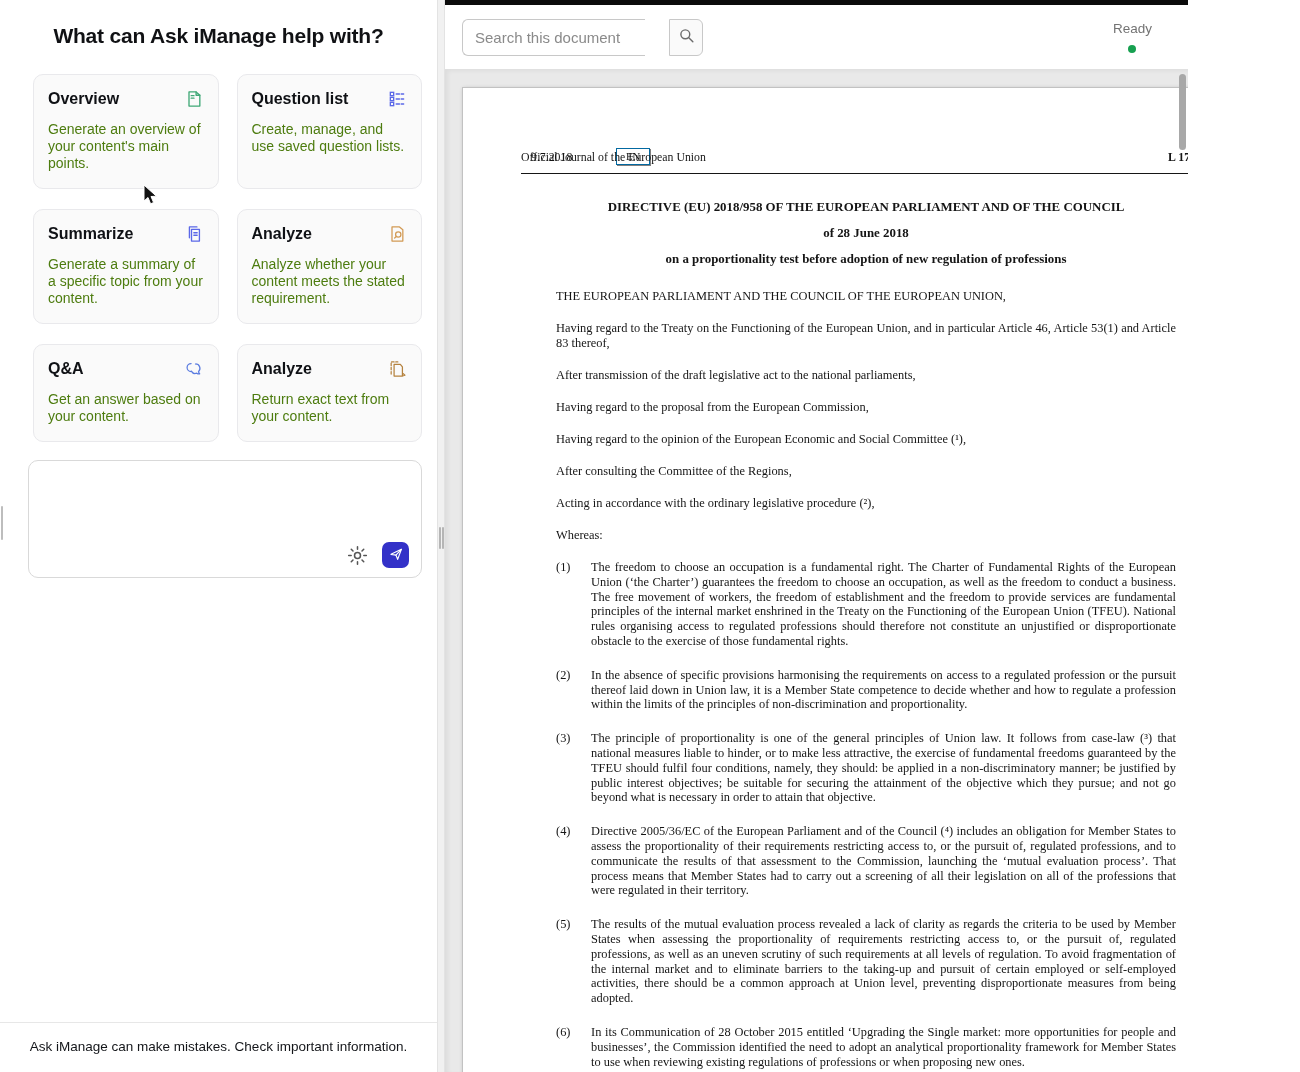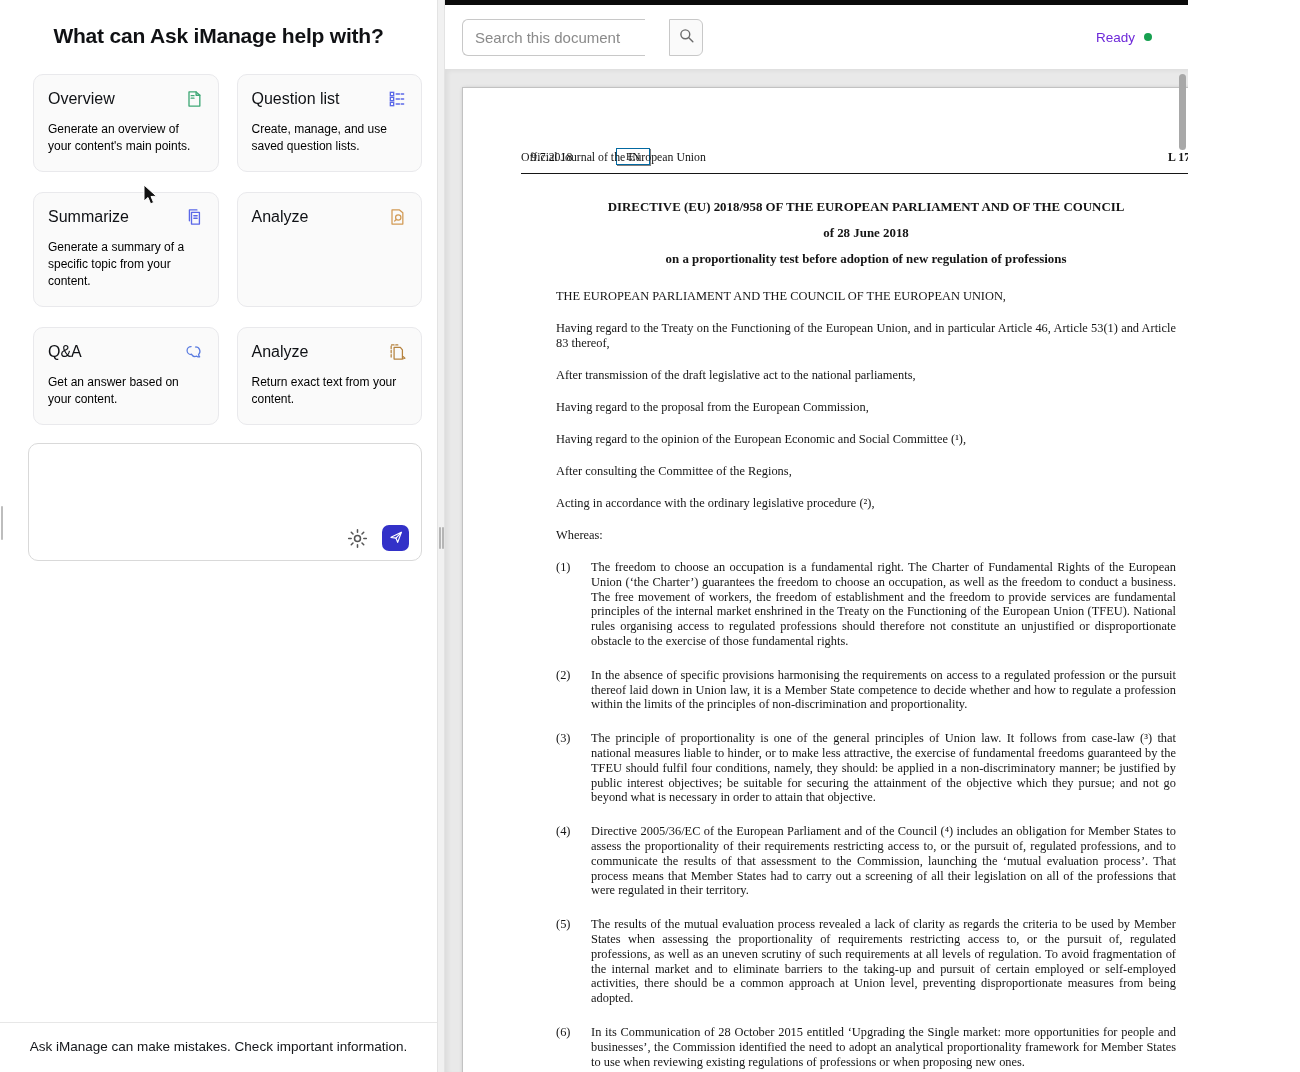--- a/index.html
+++ b/index.html
@@ -50,7 +50,7 @@
   .search-input::placeholder { color:#8a8a8a; }
   .search-btn { width:34px; border:1px solid #c8c8c8; background:#fafafa; border-radius:0 6px 6px 0; display:flex; align-items:center; justify-content:center; cursor:pointer; }
   .search-btn svg { width:19px; height:19px; }
-  .status { display:flex; align-items:center; gap:9px; font-size:13.5px; color:#6d28d9; }
+  .status { display:flex; align-items:center; gap:9px; font-size:13.5px; color:#737373;flex-direction:column; }
   .status-dot { width:8px; height:8px; border-radius:50%; background:#17a050; }
 
   .doc-viewport { flex:1; background:#e9e9e9; position:relative; overflow:hidden; box-shadow:inset 3px 2px 4px rgba(0,0,0,.05); }

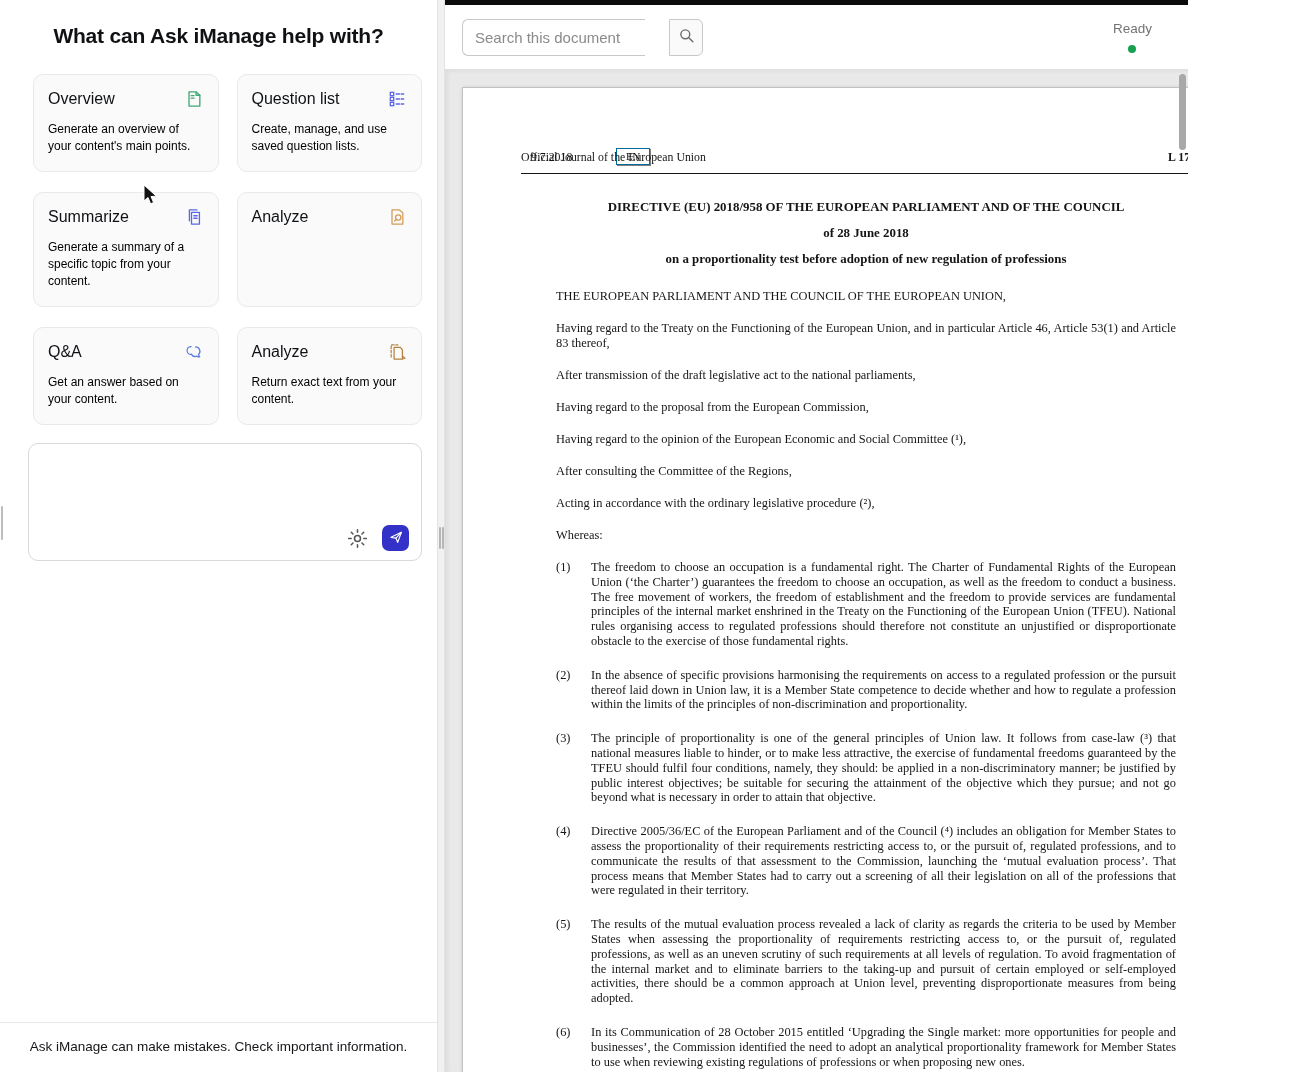--- a/index.html
+++ b/index.html
@@ -17,7 +17,7 @@
   .cards { display:grid; grid-template-columns:1fr 1fr; gap:20px 18px; margin:20px 15px 0 33px; }
   .card { background:#fafafa; border:1px solid #e9e9ec; border-radius:10px; padding:14px 14px 16px; }
   .card-head { display:flex; justify-content:space-between; align-items:flex-start; }
-  .card-title { font-size:16px; font-weight:400; color:#0f1115; padding-top:1px; }
+  .card-title { font-size:16px; font-weight:700; color:#0f1115; padding-top:1px; }
   .card-icon { width:20px; height:20px; flex:none; }
   .card-icon svg { width:20px; height:20px; display:block; }
   .card-desc { margin:12px 0 0; font-size:12px; line-height:17px; color:#000000; }

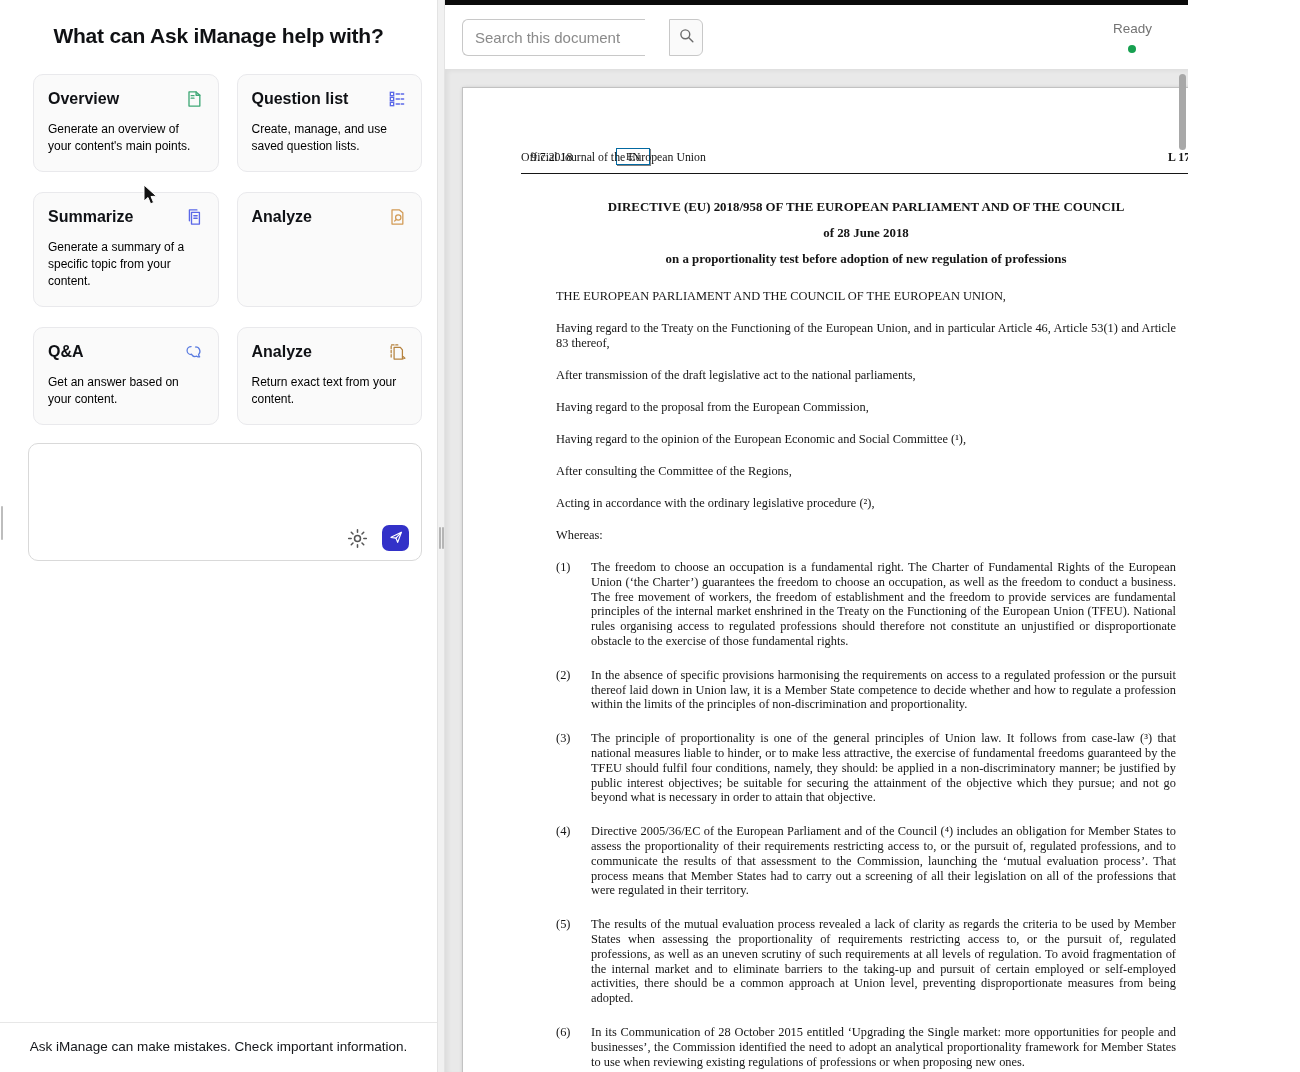--- a/index.html
+++ b/index.html
@@ -20,7 +20,7 @@
   .card-title { font-size:16px; font-weight:700; color:#0f1115; padding-top:1px; }
   .card-icon { width:20px; height:20px; flex:none; }
   .card-icon svg { width:20px; height:20px; display:block; }
-  .card-desc { margin:12px 0 0; font-size:12px; line-height:17px; color:#000000; }
+  .card-desc { margin:12px 0 0; font-size:14px; line-height:17px; color:#4d7c0f; }
 
   .prompt-box { margin:18px 15px 0 28px; height:118px; border:1px solid #d9d9d9; border-radius:10px; position:relative; background:#fff; }
   .prompt-input { width:100%; height:100%; border:none; outline:none; resize:none; border-radius:10px; padding:10px 12px; font:14px "Liberation Sans",sans-serif; color:#222; background:transparent; }

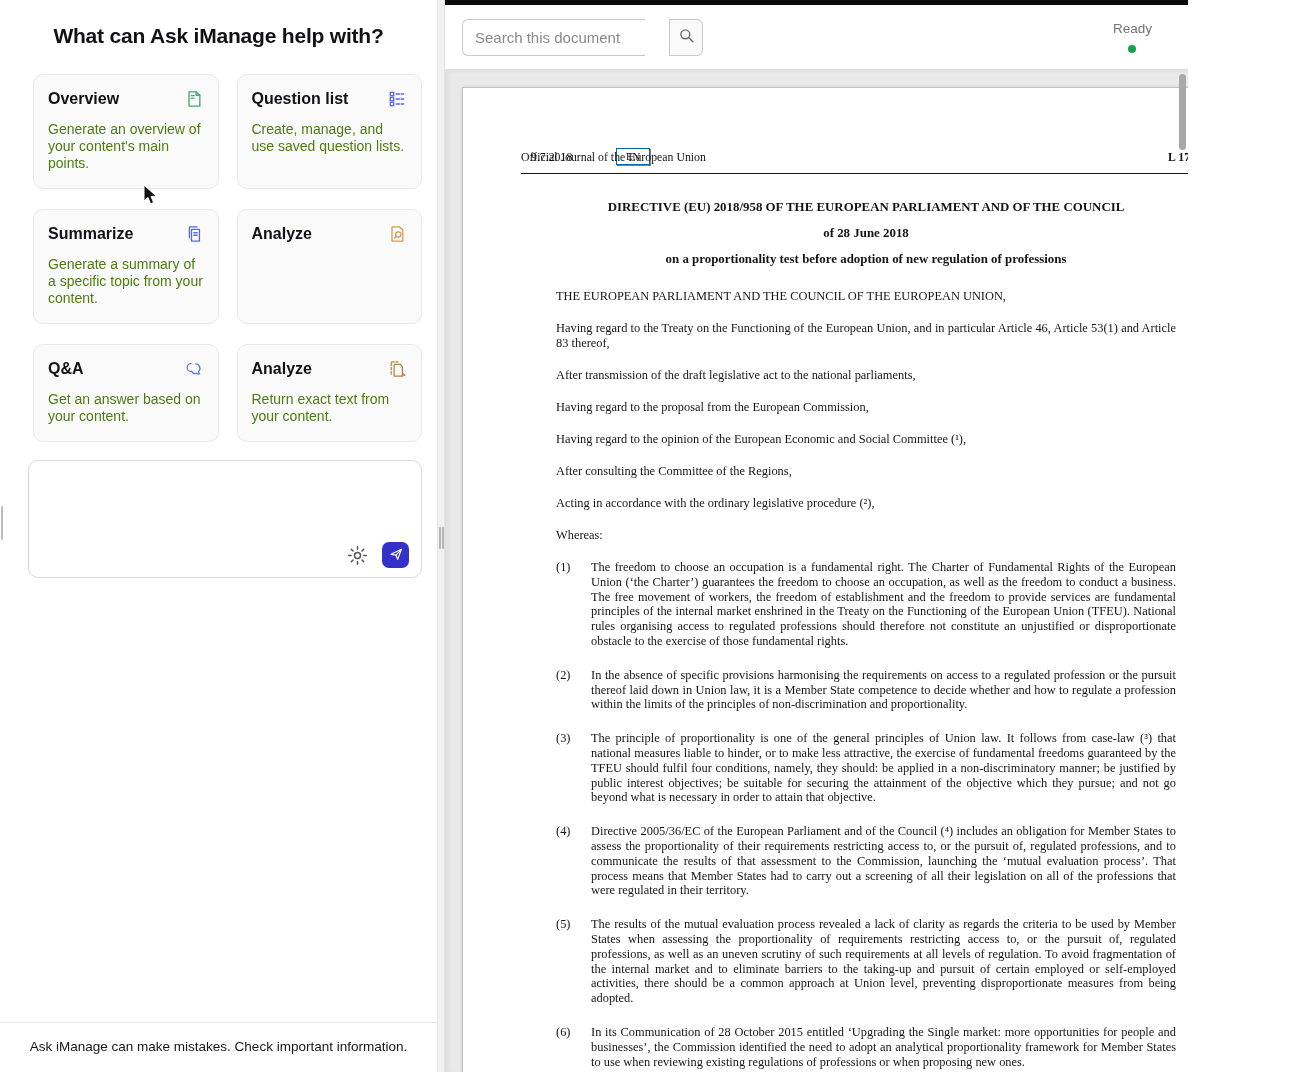--- a/index.html
+++ b/index.html
@@ -140,6 +140,7 @@
             </svg>
           </span>
         </div>
+        <p class="card-desc">Analyze whether your content meets the stated requirement.</p>
       </div>
 
       <div class="card">

